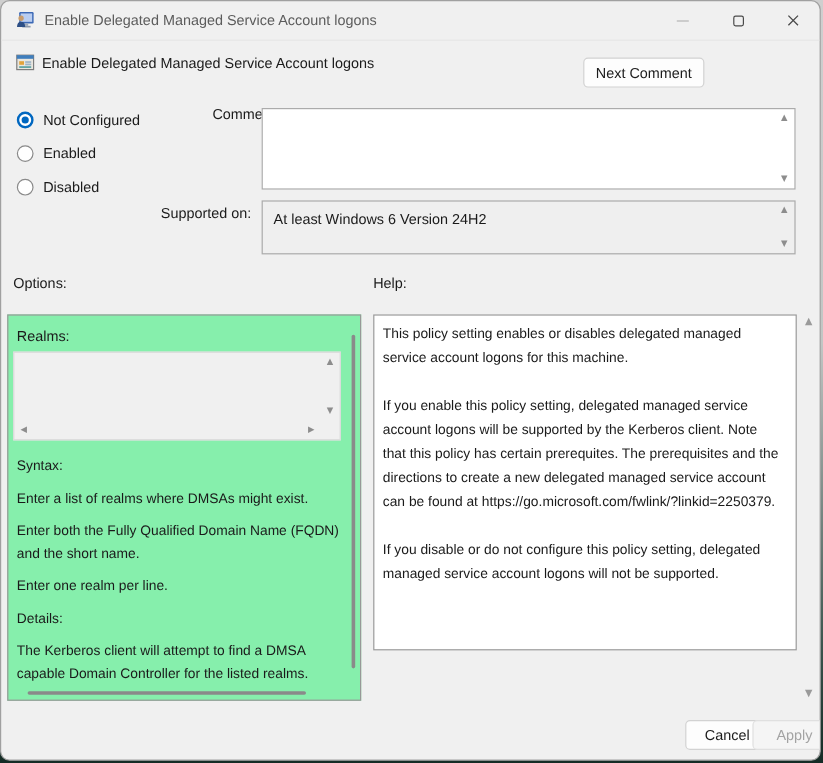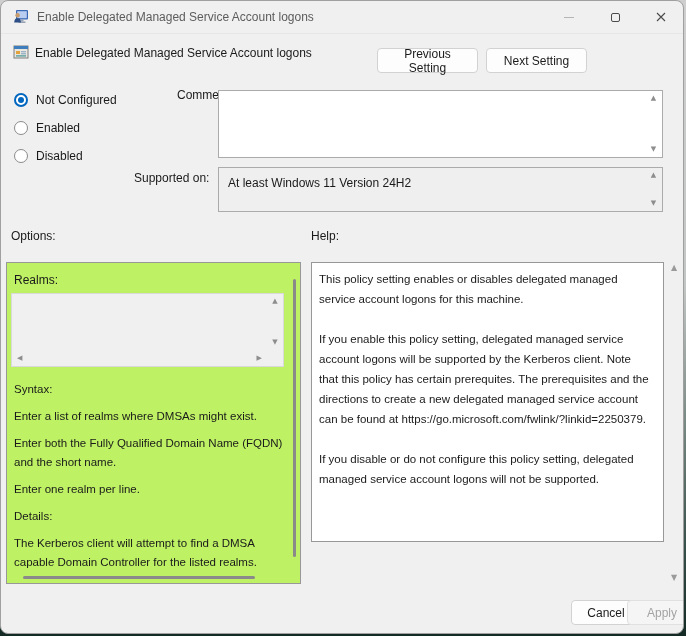--- a/index.html
+++ b/index.html
@@ -112,7 +112,6 @@
     <rect x="3" y="11.2" width="10" height="1.4" fill="#58a0a0"></rect>
   </svg>
   <span class="policy-title">Enable Delegated Managed Service Account logons</span>
-  <button class="btn btn-prev">Previous Setting</button>
   <button class="btn btn-next">Next Setting</button>
 
   <div class="radio-row r1">

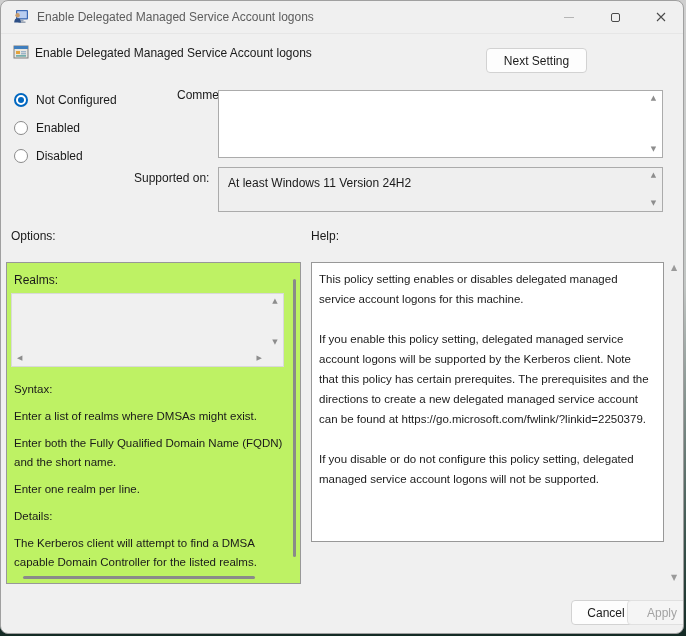--- a/index.html
+++ b/index.html
@@ -112,7 +112,7 @@
     <rect x="3" y="11.2" width="10" height="1.4" fill="#58a0a0"></rect>
   </svg>
   <span class="policy-title">Enable Delegated Managed Service Account logons</span>
-  <button class="btn btn-next">Next Setting</button>
+  <button class="btn btn-next">Next Comment</button>
 
   <div class="radio-row r1">
     <div class="radio checked"></div>

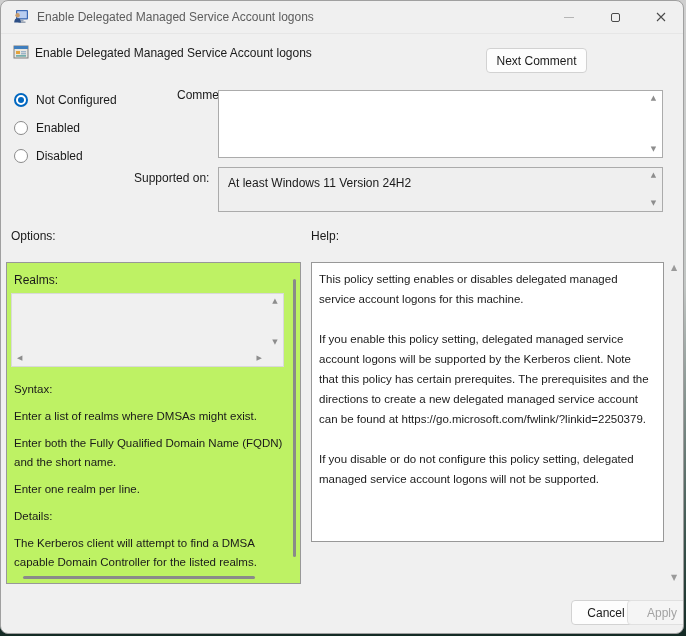--- a/index.html
+++ b/index.html
@@ -138,7 +138,7 @@
 
   <span class="field-label lbl-supported">Supported on:</span>
   <div class="supported-box">
-    <span class="supported-text">At least Windows 11 Version 24H2</span>
+    <span class="supported-text">At least Windows 6 Version 24H2</span>
     <div class="vscroll">
       <span class="scroll-arrow">▲</span>
       <span class="scroll-arrow">▼</span>

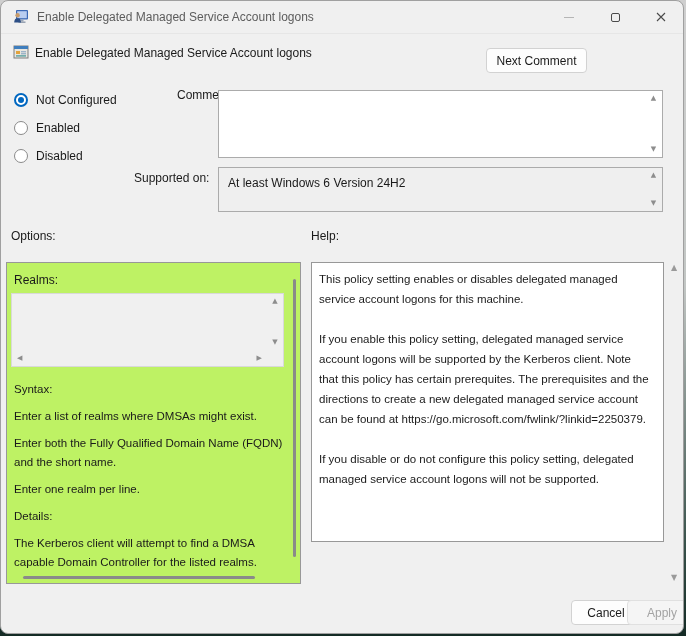--- a/index.html
+++ b/index.html
@@ -54,7 +54,7 @@
   .lbl-options{left:10px;top:228px;}
   .lbl-help{left:310px;top:228px;}
   
-  .options-panel{position:absolute;left:5px;top:261px;width:295px;height:322px;background:#bef264;border:1px solid #989898;box-sizing:border-box;overflow:hidden;}
+  .options-panel{position:absolute;left:5px;top:261px;width:295px;height:322px;background:#86efac;border:1px solid #989898;box-sizing:border-box;overflow:hidden;}
   .realms-label{position:absolute;left:7px;top:10px;font-size:12px;color:#1a1a1a;}
   .realms-box{position:absolute;left:4px;top:30px;width:273px;height:74px;background:#f0f0f0;border:1px solid #d9d9d9;box-sizing:border-box;}
   .realms-inner{position:absolute;left:1px;top:1px;right:17px;bottom:17px;background:#f0f0f0;font-size:12px;color:#6a6a6a;}

